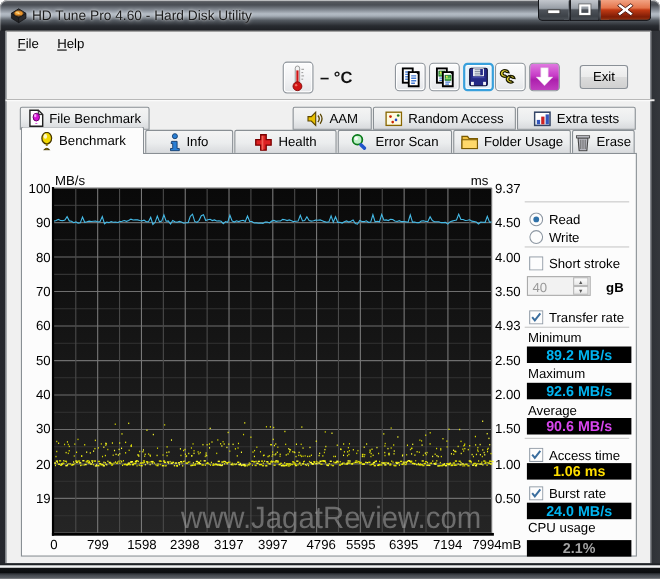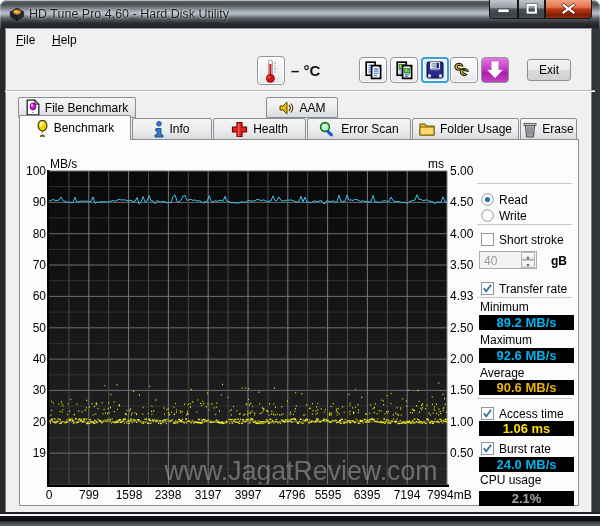--- a/index.html
+++ b/index.html
@@ -188,6 +188,16 @@
         <path d="M11 5 q2.5 3 0 6 M13 3.5 q3.5 4.5 0 9" stroke="#5a4500" stroke-width="1.2" fill="none"></path>
       </svg>
       <span>AAM</span>
+    </div>
+    <div class="tab" style="left:339px;top:97px;width:130px;height:21px">
+      <svg width="16" height="16" viewBox="0 0 16 16">
+        <rect x="1" y="2" width="14" height="12" fill="#fffbe0" stroke="#886600" stroke-width="1.2"></rect>
+        <circle cx="5" cy="6" r="1.2" fill="#cc2200"></circle>
+        <circle cx="10" cy="9" r="1.2" fill="#2244cc"></circle>
+        <circle cx="7" cy="11" r="1.2" fill="#cc2200"></circle>
+        <circle cx="12" cy="5" r="1.2" fill="#227722"></circle>
+      </svg>
+      <span>Random Access</span>
     </div>
     <div class="tab act" style="left:19px;top:115px;width:112px;height:25px">
       <svg width="13" height="17" viewBox="0 0 13 17">

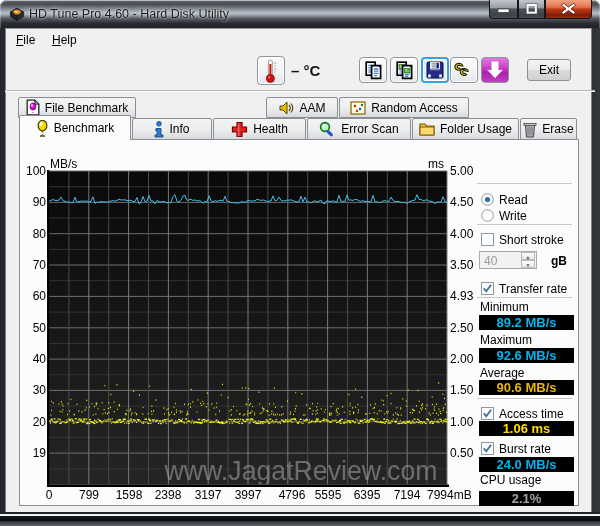--- a/index.html
+++ b/index.html
@@ -198,6 +198,15 @@
         <circle cx="12" cy="5" r="1.2" fill="#227722"></circle>
       </svg>
       <span>Random Access</span>
+    </div>
+    <div class="tab" style="left:470px;top:97px;width:108px;height:21px">
+      <svg width="16" height="16" viewBox="0 0 16 16">
+        <rect x="1" y="2" width="14" height="12" fill="#fff" stroke="#334466" stroke-width="1.4"></rect>
+        <rect x="3" y="9" width="3" height="4" fill="#3355bb"></rect>
+        <rect x="7" y="6" width="3" height="7" fill="#cc2222"></rect>
+        <rect x="11" y="4" width="3" height="9" fill="#3355bb"></rect>
+      </svg>
+      <span>Extra tests</span>
     </div>
     <div class="tab act" style="left:19px;top:115px;width:112px;height:25px">
       <svg width="13" height="17" viewBox="0 0 13 17">

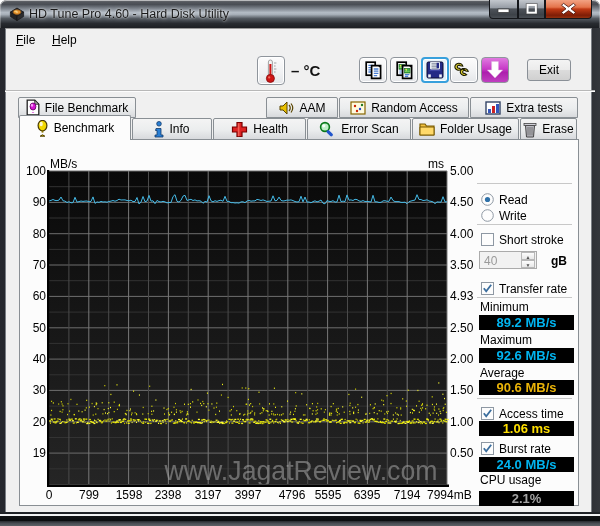--- a/index.html
+++ b/index.html
@@ -1040,7 +1040,7 @@
     <div class="al" style="right:554px;top:383px">30</div>
     <div class="al" style="right:554px;top:415px">20</div>
     <div class="al" style="right:554px;top:446px">19</div>
-    <div class="alr" style="left:450px;top:164px">5.00</div>
+    <div class="alr" style="left:450px;top:164px">9.37</div>
     <div class="alr" style="left:450px;top:195px">4.50</div>
     <div class="alr" style="left:450px;top:227px">4.00</div>
     <div class="alr" style="left:450px;top:258px">3.50</div>

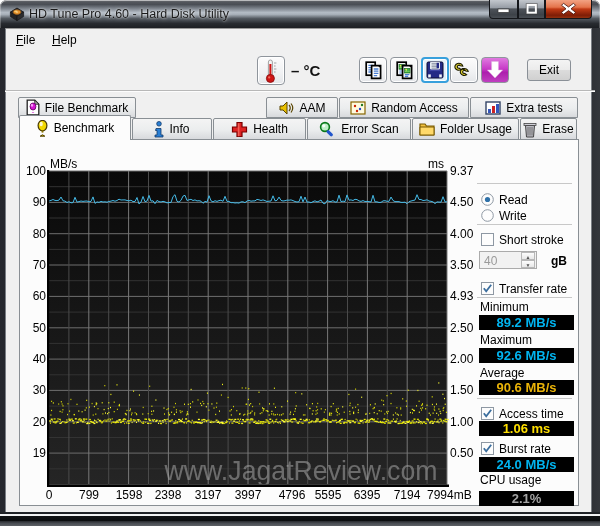--- a/index.html
+++ b/index.html
@@ -1104,7 +1104,7 @@
 <div class="rlabel" style="left:480px;top:333px">Maximum</div>
 <div class="vbox" style="top:348px"><span style="color:#00b4f0">92.6 MB/s</span></div>
 <div class="rlabel" style="left:480px;top:366px">Average</div>
-<div class="vbox" style="top:380px"><span style="color:#eab308">90.6 MB/s</span></div>
+<div class="vbox" style="top:380px"><span style="color:#d946ef">90.6 MB/s</span></div>
 <div class="sep" style="top:398px"></div>
 <div class="ritem" style="top:407px">
       <svg width="13" height="13" viewBox="0 0 13 13" class="cbs">

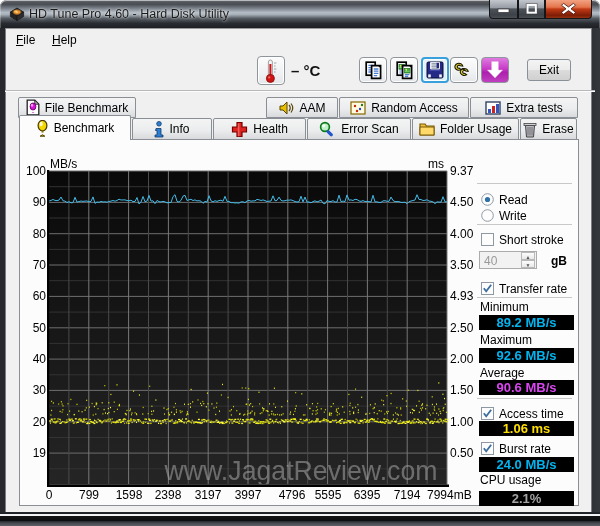--- a/index.html
+++ b/index.html
@@ -1060,7 +1060,7 @@
     <div class="alx" style="left:308px;top:488px;width:40px">5595</div>
     <div class="alx" style="left:347px;top:488px;width:40px">6395</div>
     <div class="alx" style="left:387px;top:488px;width:40px">7194</div>
-    <div class="alx" style="left:427px;top:488px;width:60px;text-align:left">7994mB</div>
+    <div class="alx" style="left:414px;top:488px;width:60px;text-align:right">7994mB</div>
 
 <div class="sep" style="top:183px"></div>
 <div class="ritem" style="top:193px">

